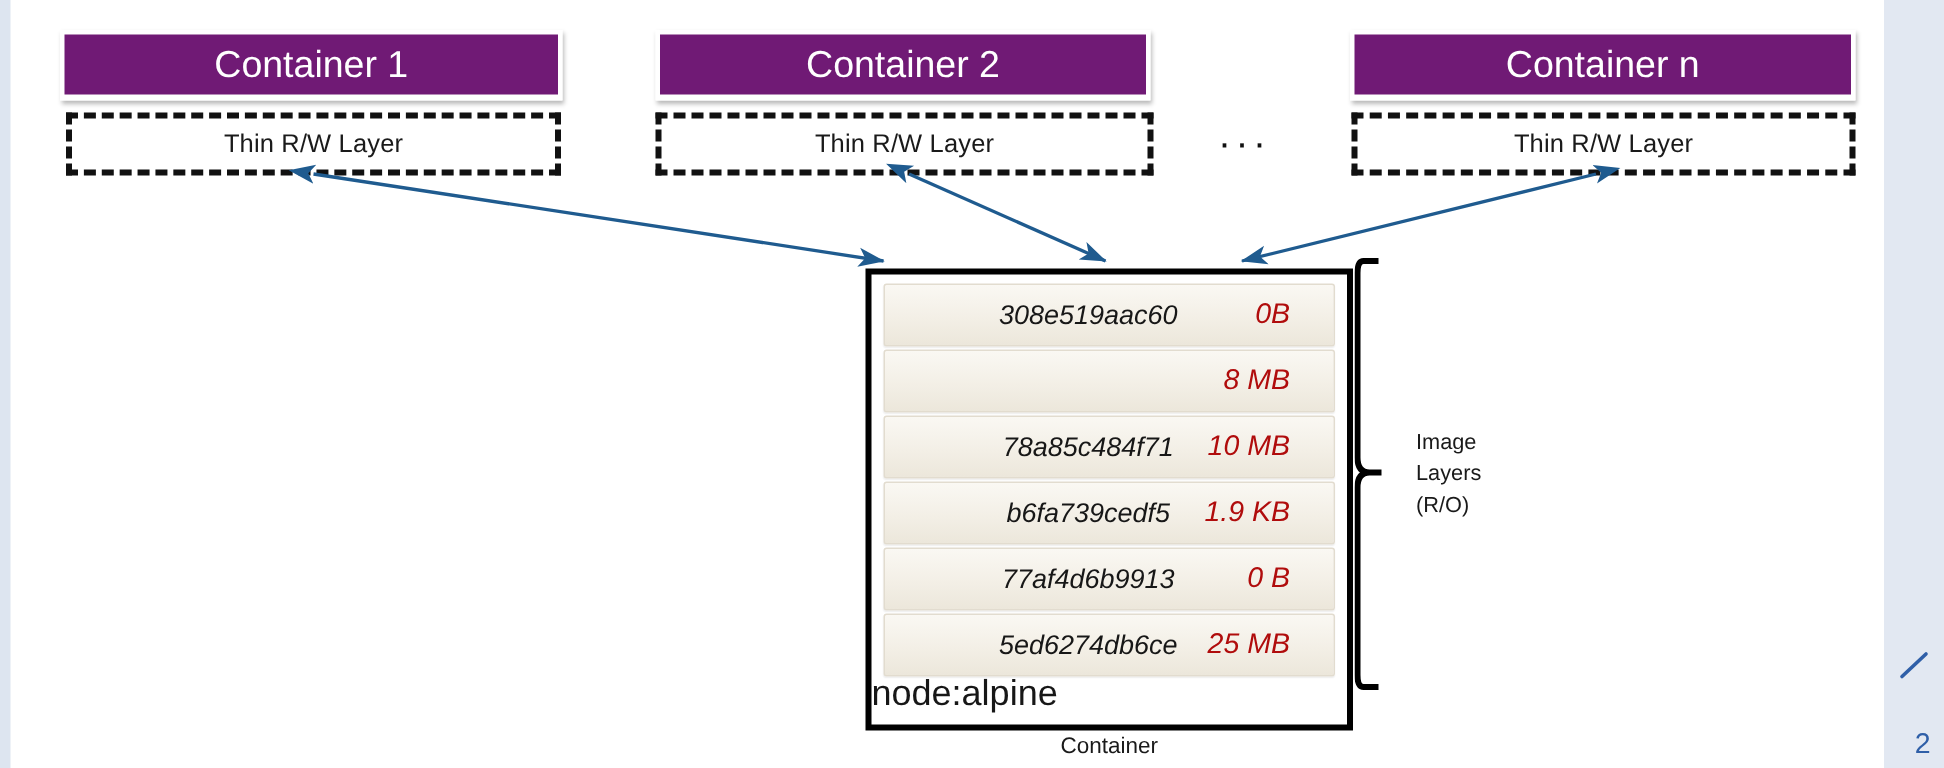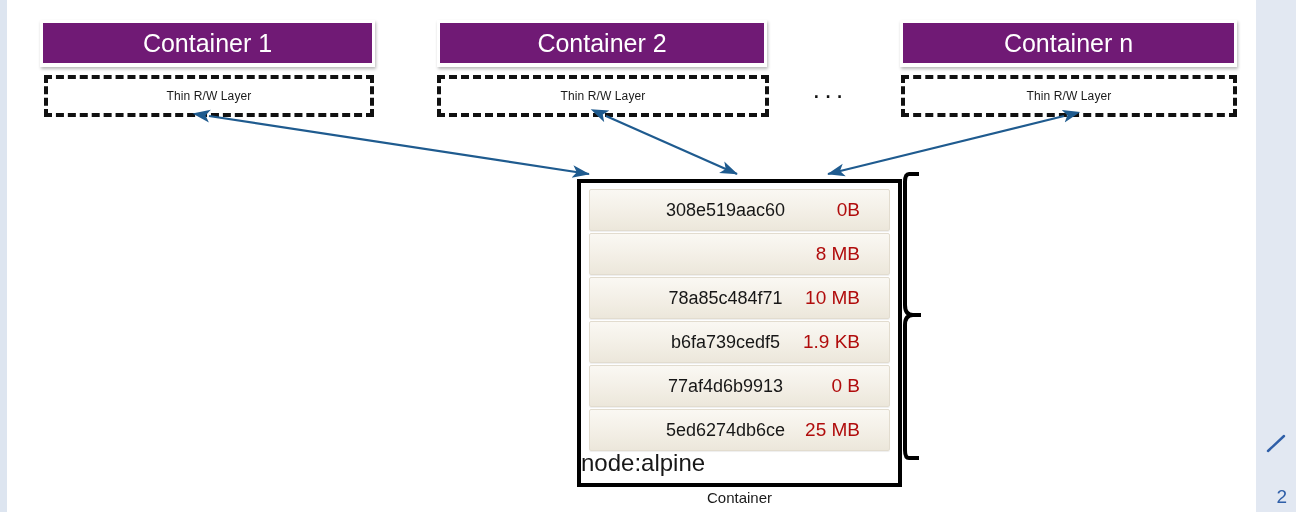--- a/index.html
+++ b/index.html
@@ -83,7 +83,7 @@
     box-sizing: border-box;
     background: transparent;
     color: #1a1a1a;
-    font-size: 12px;
+    font-size: 17px;
     display: flex;
     align-items: center;
     justify-content: center;

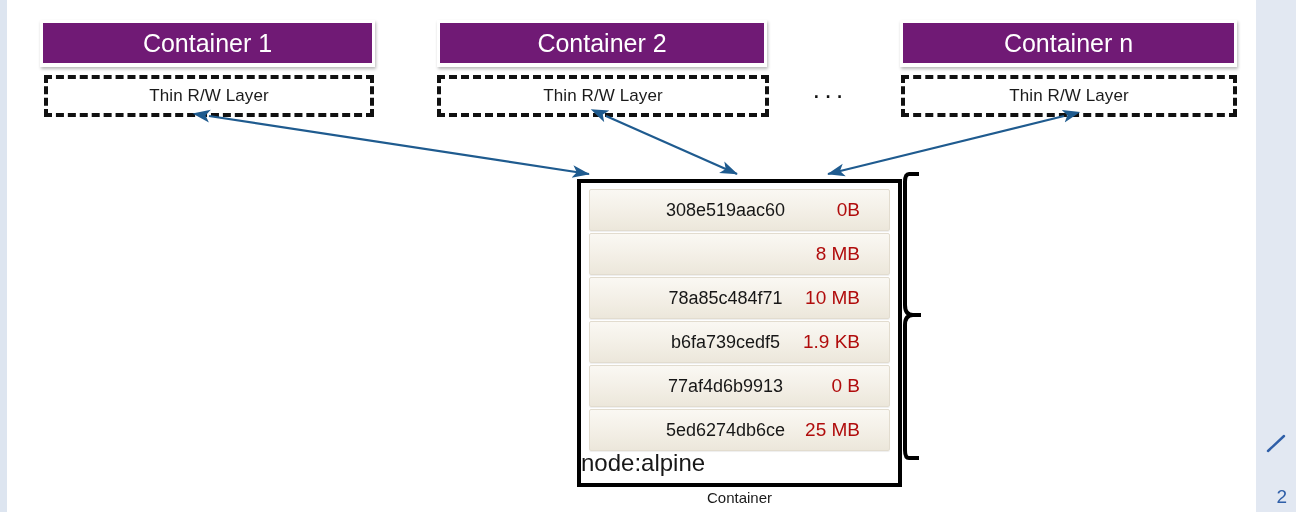--- a/index.html
+++ b/index.html
@@ -124,6 +124,7 @@
     align-items: center;
     position: relative;
     box-shadow: 0 1px 1px rgba(0,0,0,0.07);
+    font-style: italic;
   }
   .layer-id {
     position: absolute;

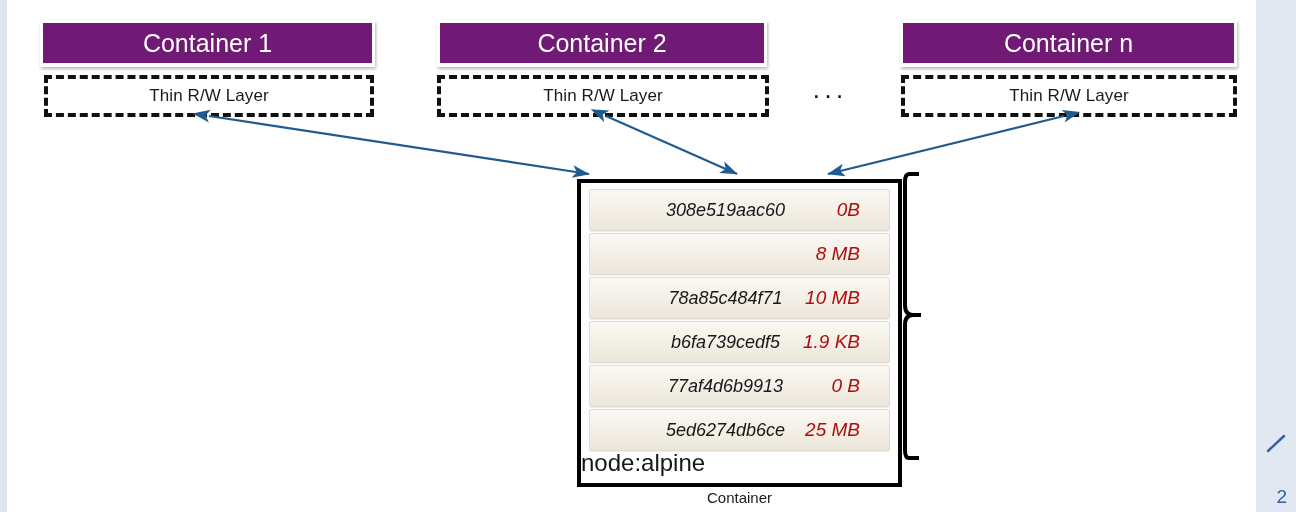--- a/index.html
+++ b/index.html
@@ -251,6 +251,11 @@
     <path d="M 14 2 L 6 2 Q 2 2 2 10 L 2 133 Q 2 143 10 143 L 18 143 L 10 143 Q 2 143 2 153 L 2 278 Q 2 286 6 286 L 14 286" fill="none" stroke="#000000" stroke-width="4" stroke-linecap="square" stroke-linejoin="miter"></path>
   </svg>
 
+  <div class="brace-label" style="left:944px; top:285px;">
+    <div>Image</div>
+    <div>Layers</div>
+    <div>(R/O)</div>
+  </div>
 
   <svg class="arrows-svg" viewBox="0 0 1296 512">
     <defs>

